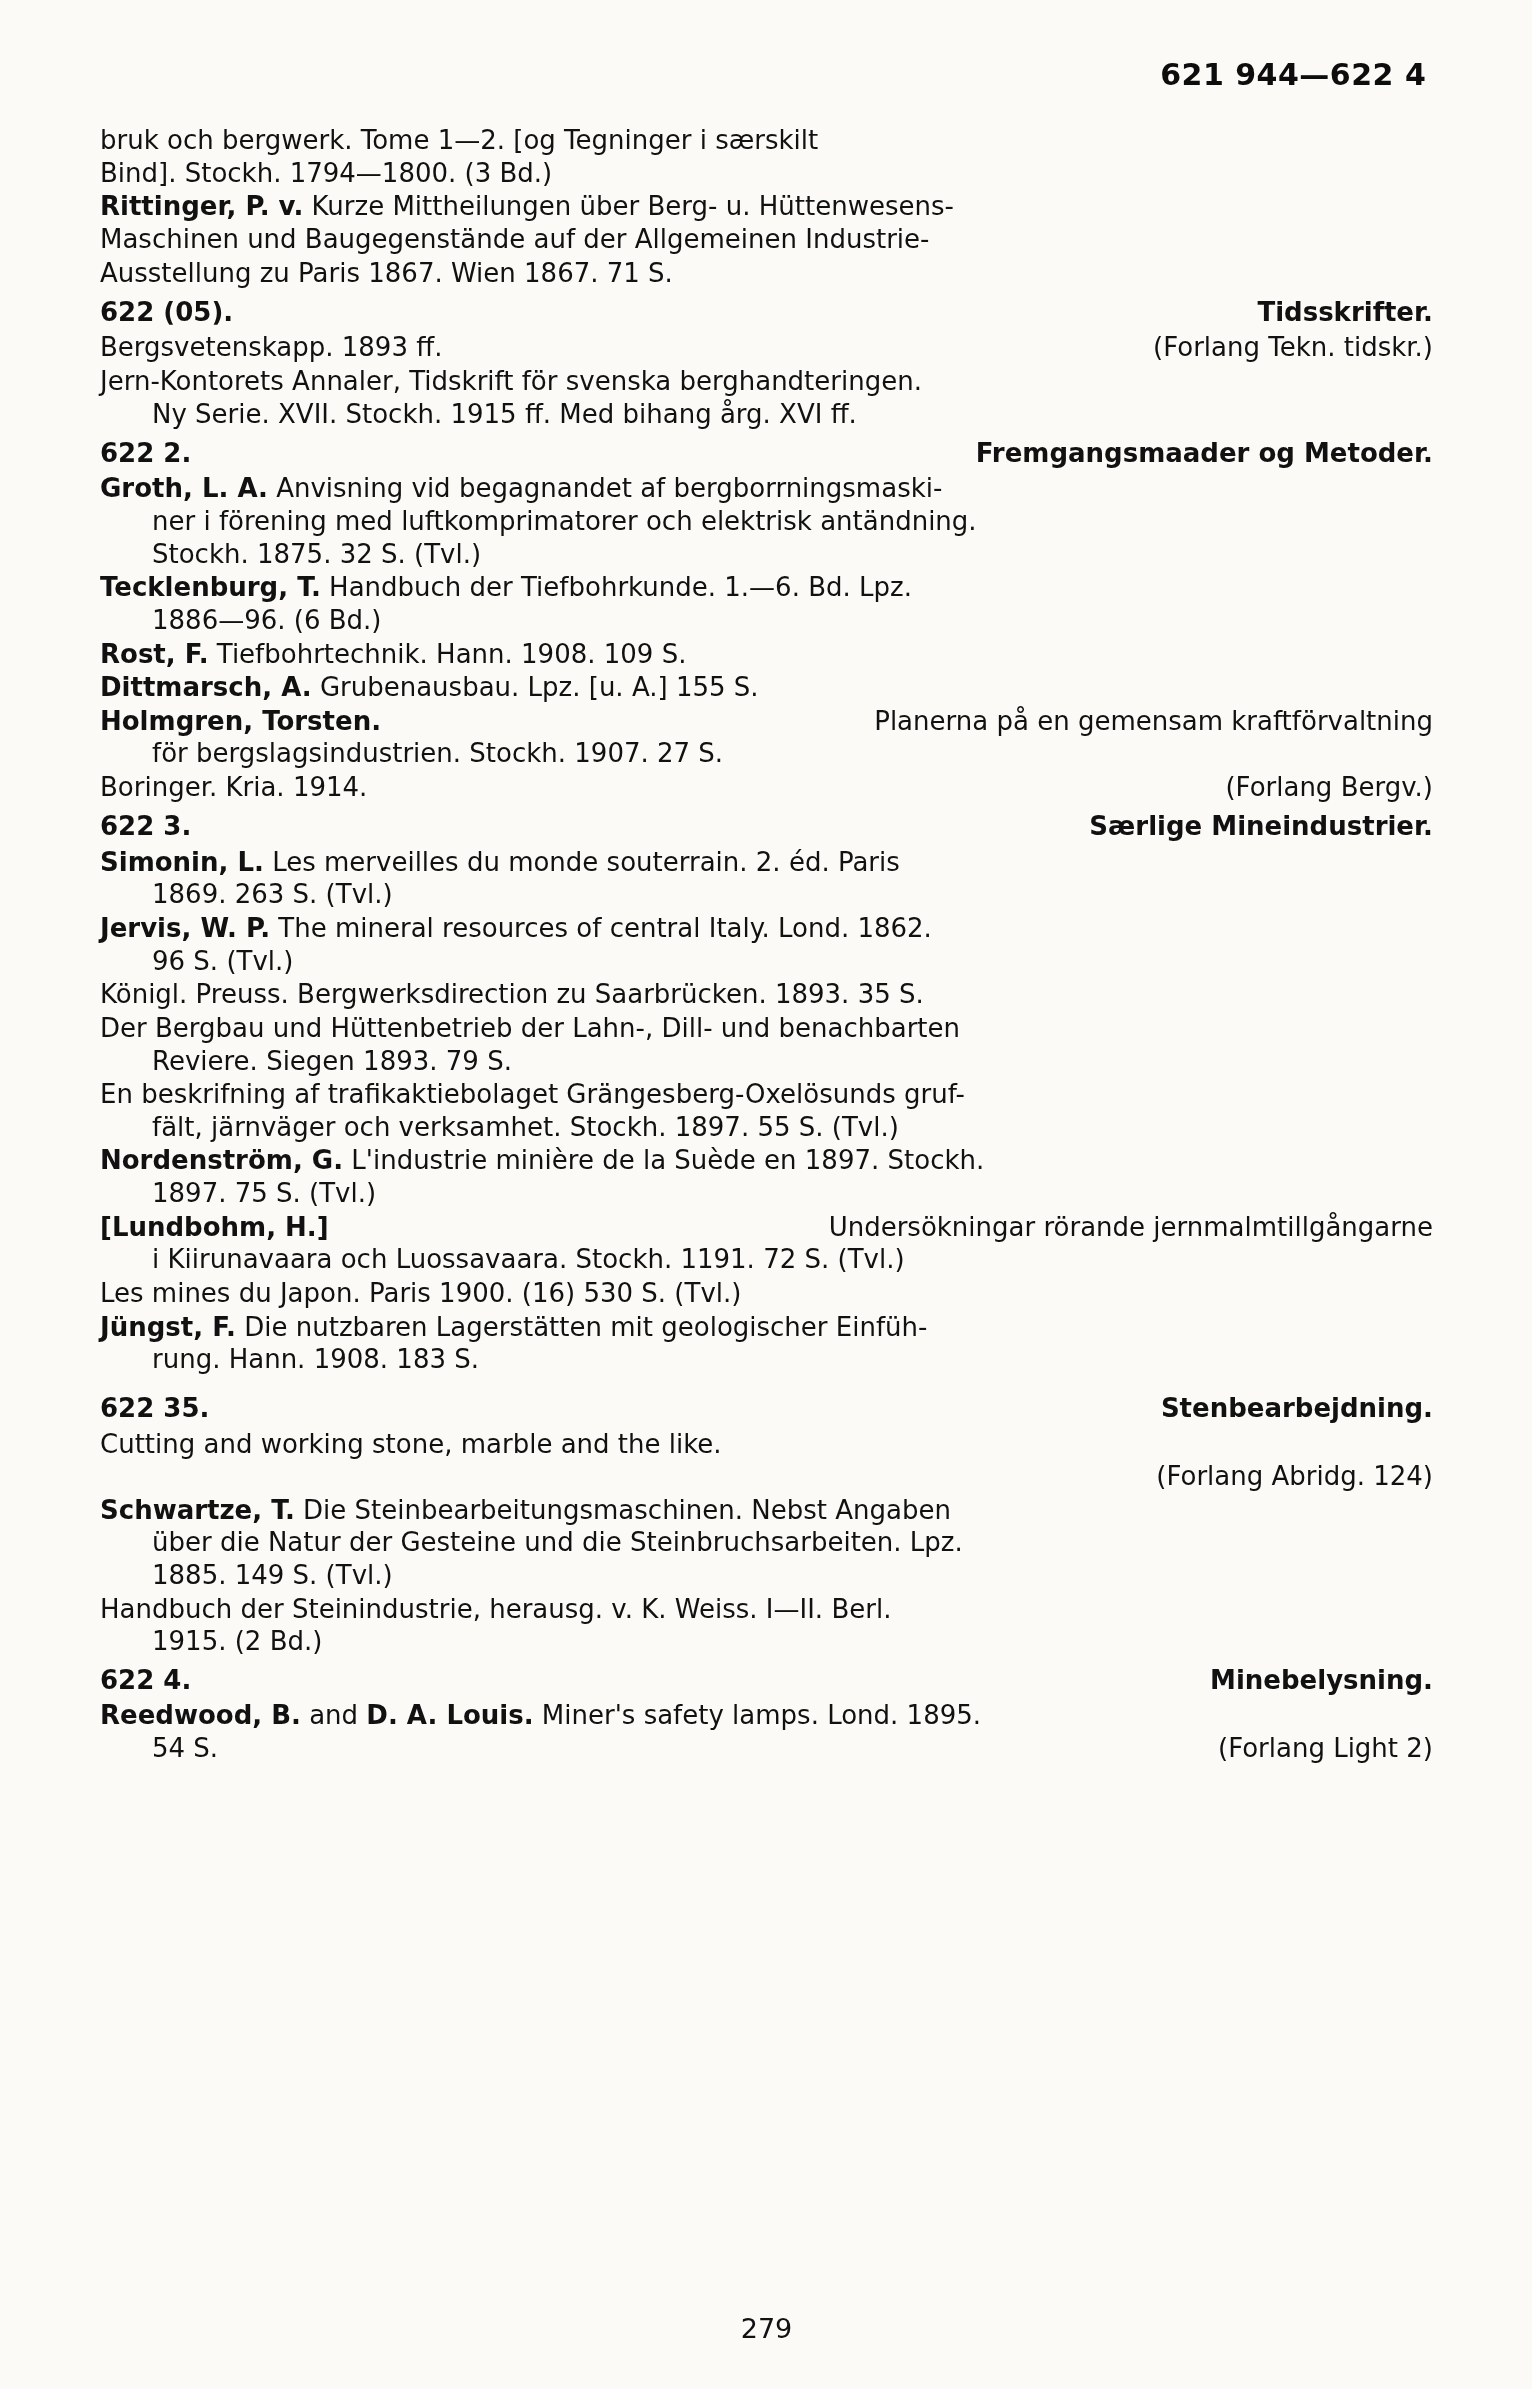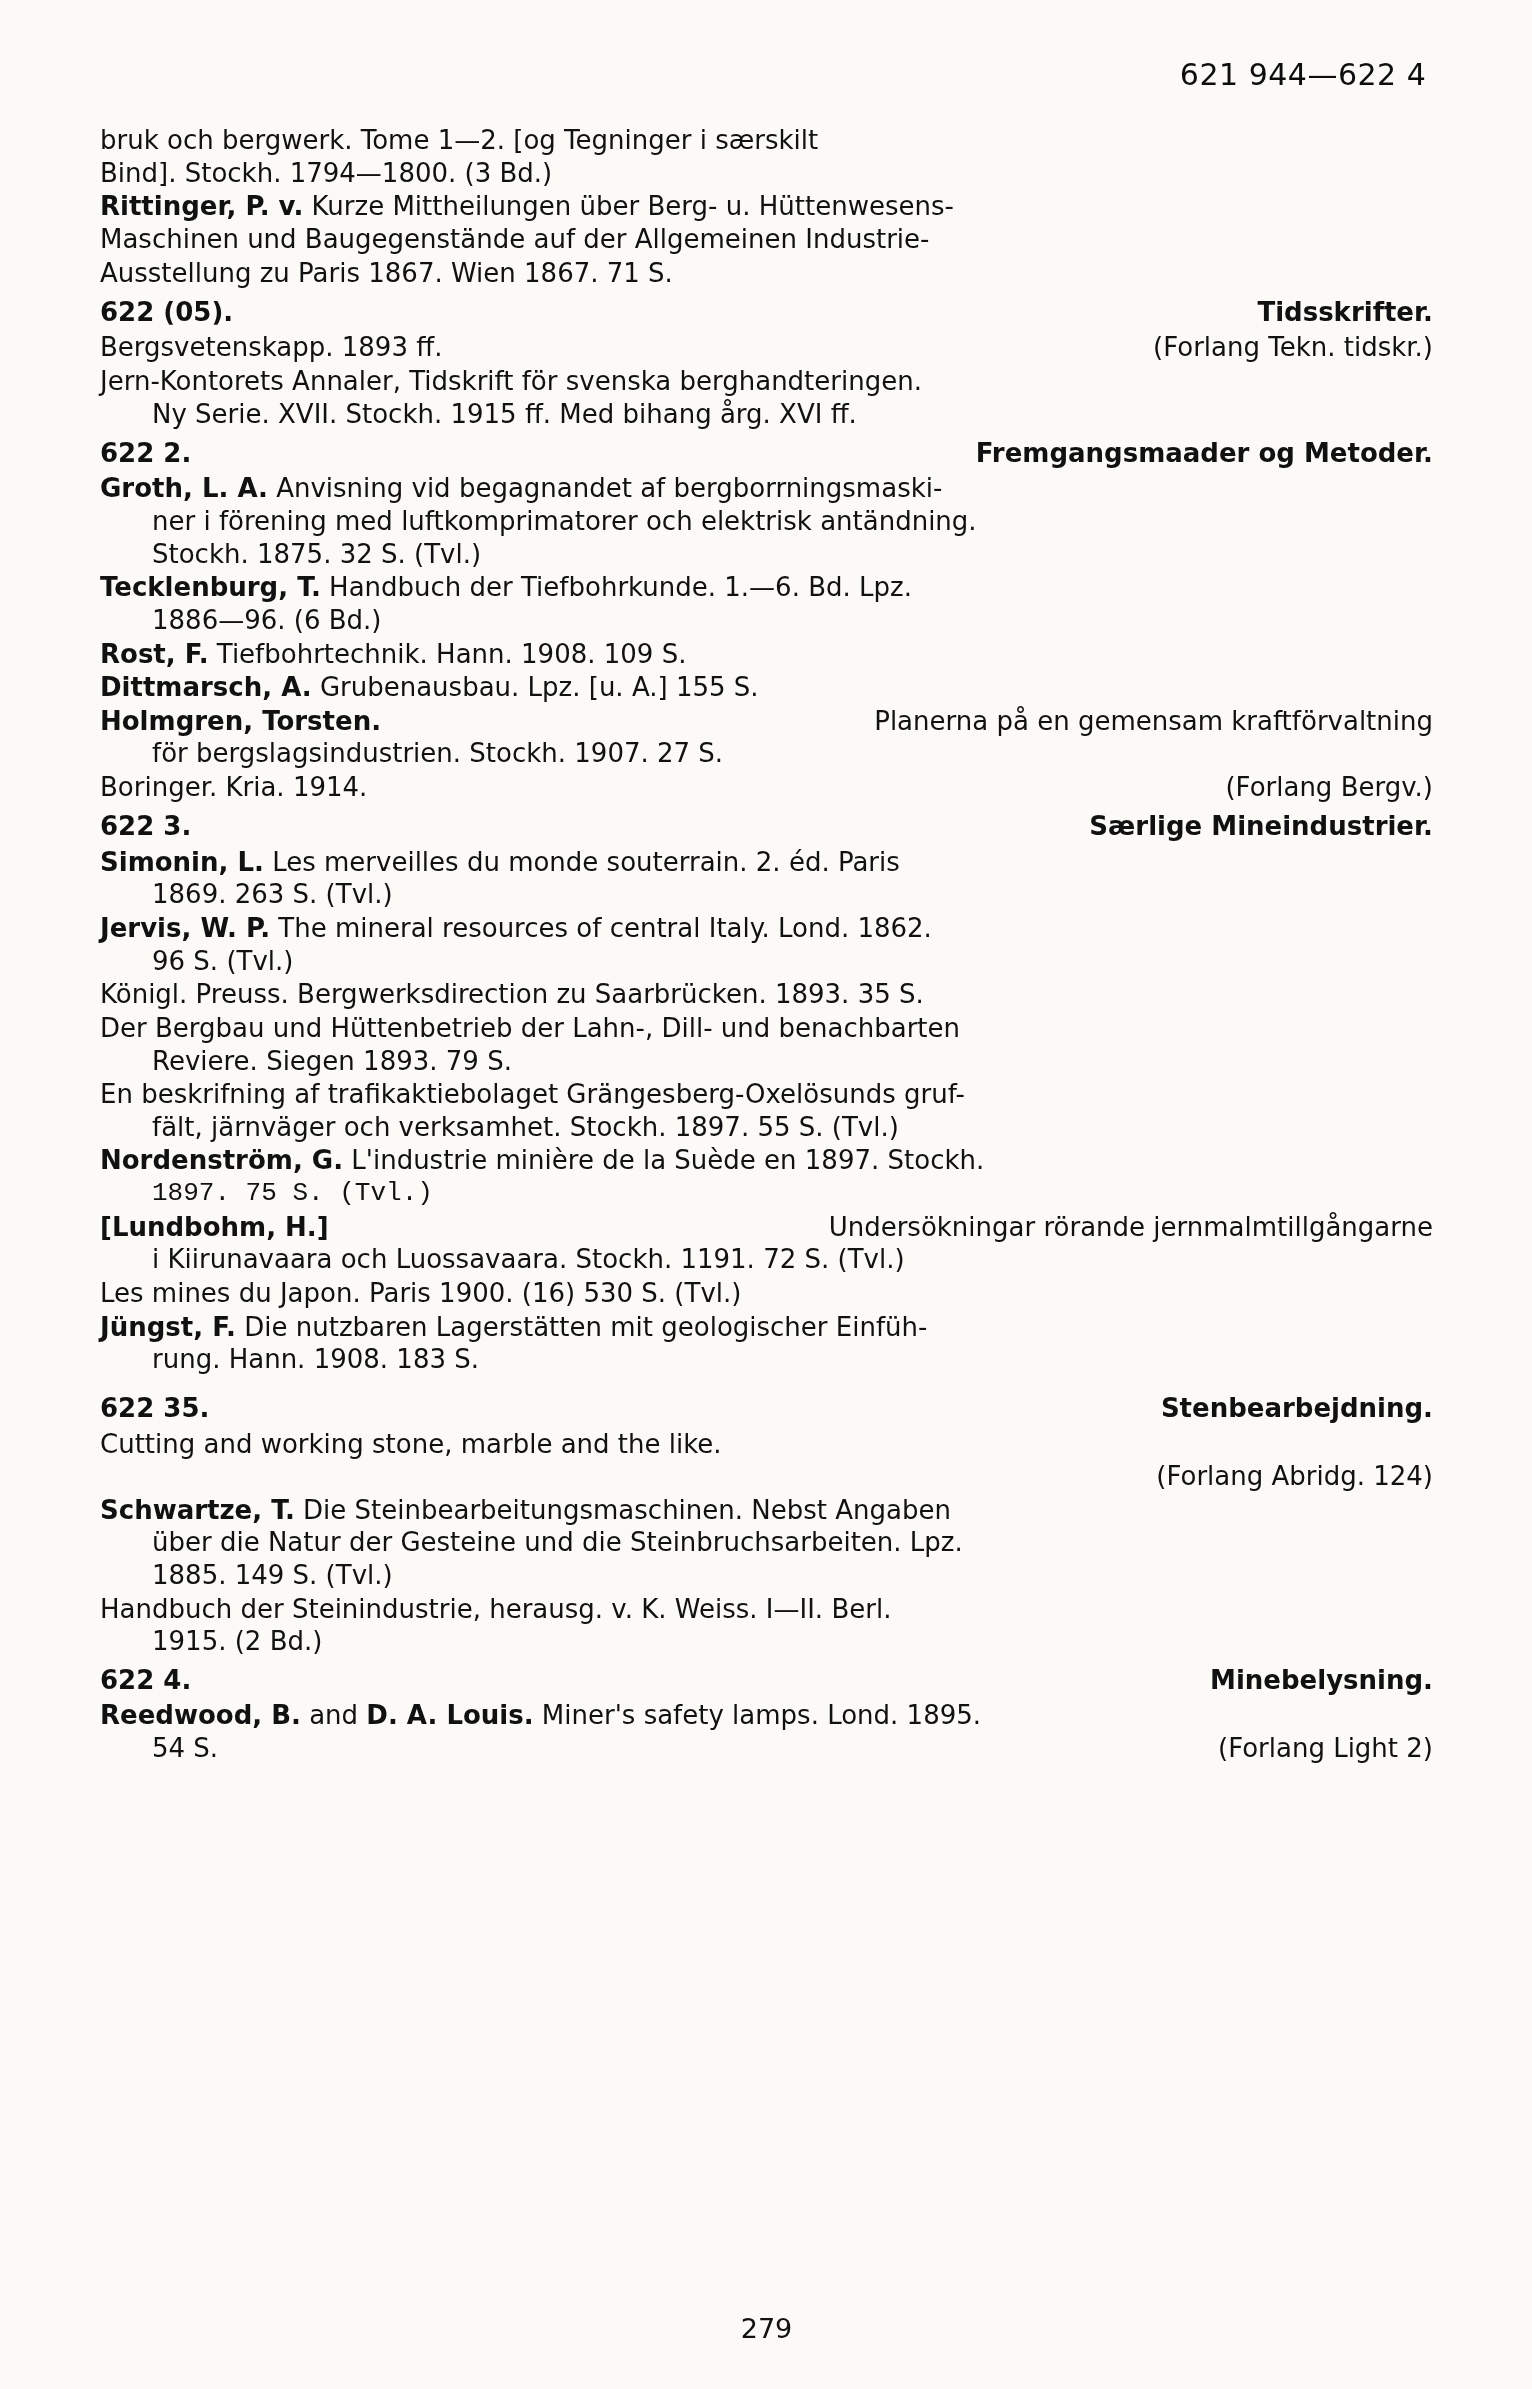--- a/index.html
+++ b/index.html
@@ -31,7 +31,7 @@
   }
   .running-head {
     text-align: right;
-    font-weight: normal;
+    font-weight: bold;
     font-size: 30px;
     letter-spacing: 0.5px;
     margin-bottom: 32px;

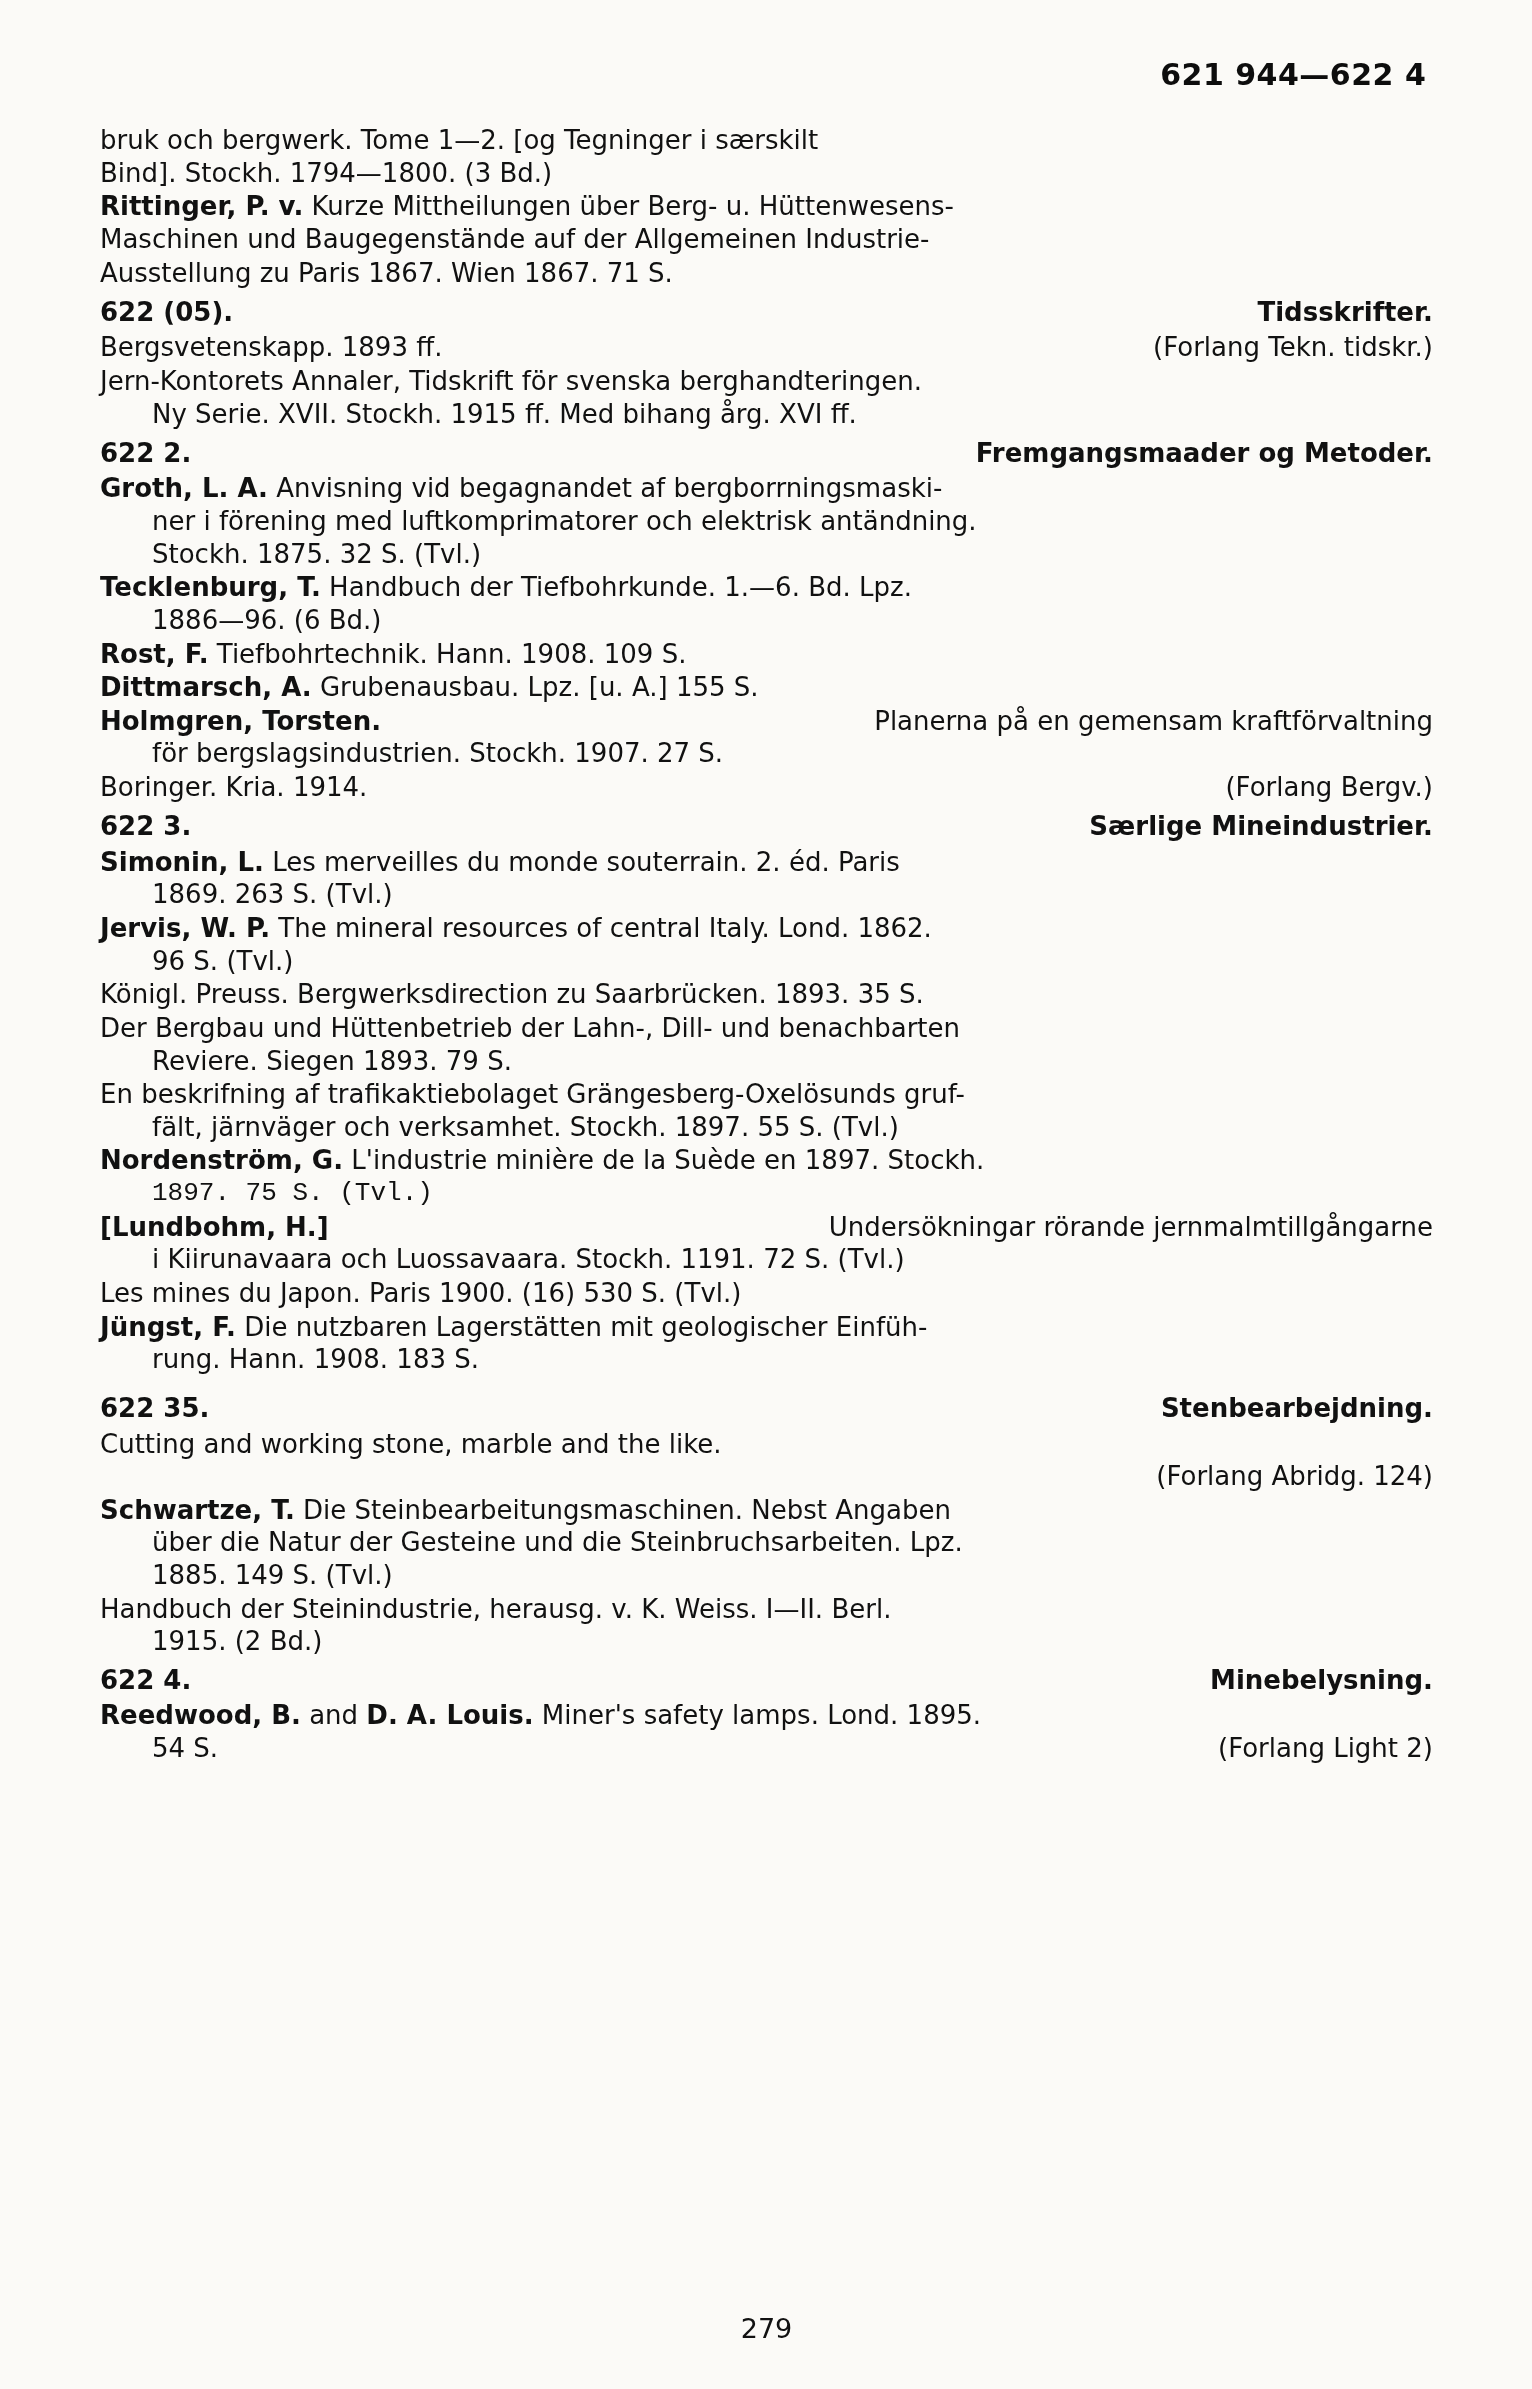--- a/index.html
+++ b/index.html
@@ -185,7 +185,7 @@
 
       <div class="entry flush">
         <div><span class="b">Nordenström, G.</span> <span>L'industrie minière de la Suède en 1897. Stockh.</span></div>
-        <div style="padding-left:52px;font-family:Liberation Mono, monospace;">1897. 75 S. (Tvl.)</div>
+        <div style="padding-left:52px;">1897. 75 S. (Tvl.)</div>
       </div>
 
       <div class="entry flush">

